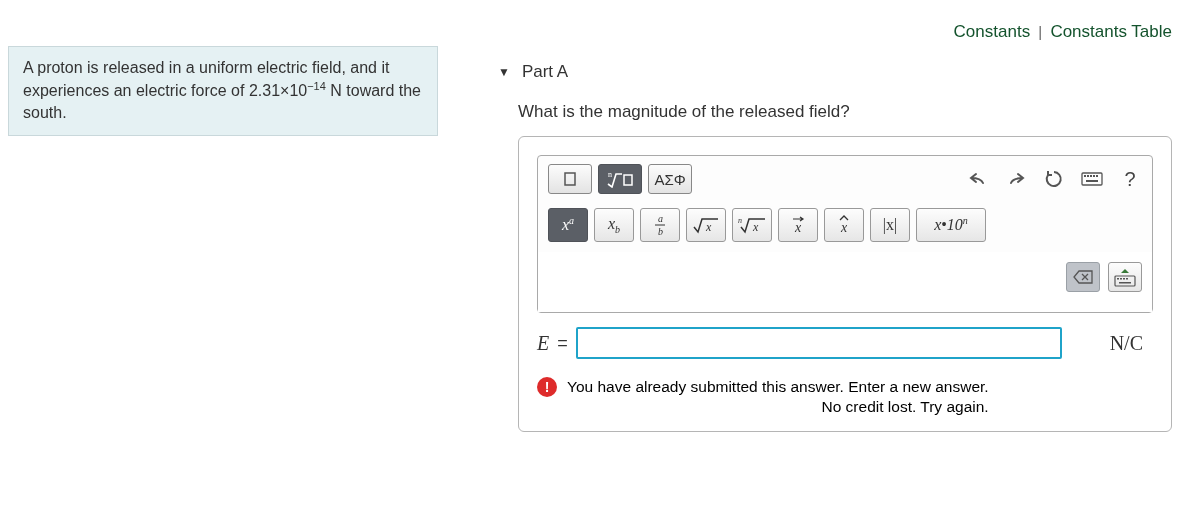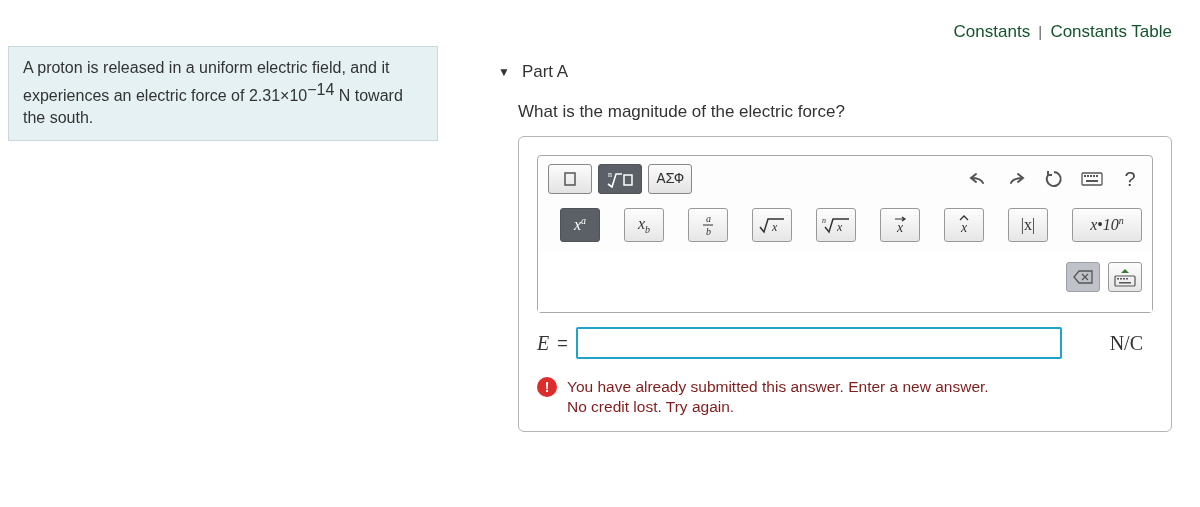--- a/index.html
+++ b/index.html
@@ -18,7 +18,7 @@
       line-height: 1.35;
       font-size: 16px;
     }
-    .problem-box .exp { font-size: 16px; vertical-align: super; }
+    .problem-box .exp { font-size: 11px; vertical-align: super; }
     
     .top-links { text-align: right; margin-bottom: 20px; padding-top: 6px; }
     .top-links a { color: #14532d; text-decoration: none; font-size: 17px; }

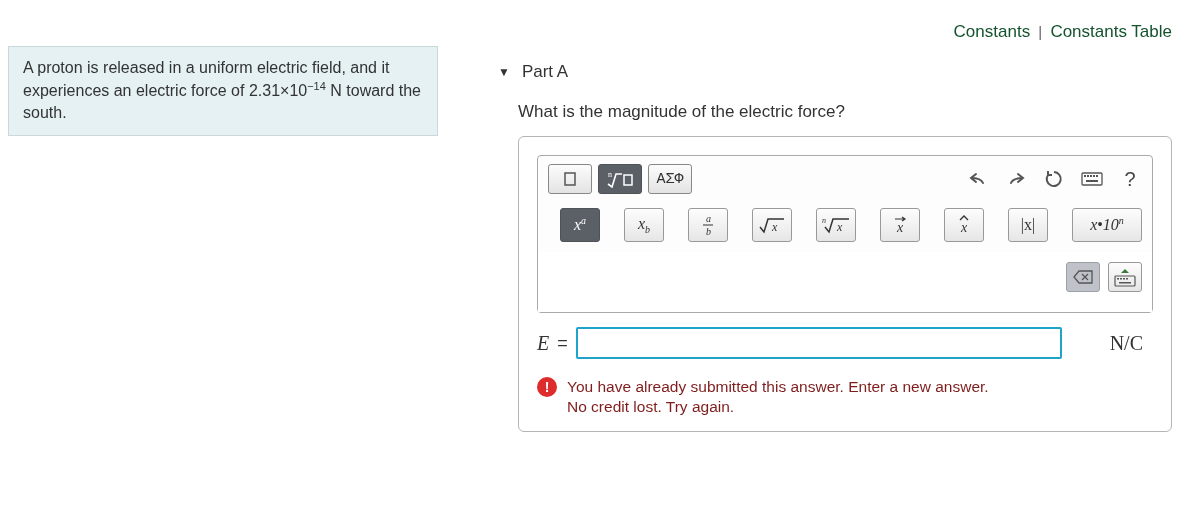--- a/index.html
+++ b/index.html
@@ -183,7 +183,7 @@
       <span class="title">Part A</span>
     </div>
 
-    <div class="question">What is the magnitude of the electric force?</div>
+    <div class="question">What is the magnitude of the released field?</div>
 
     <div class="answer-panel">
       <div class="palette-box">

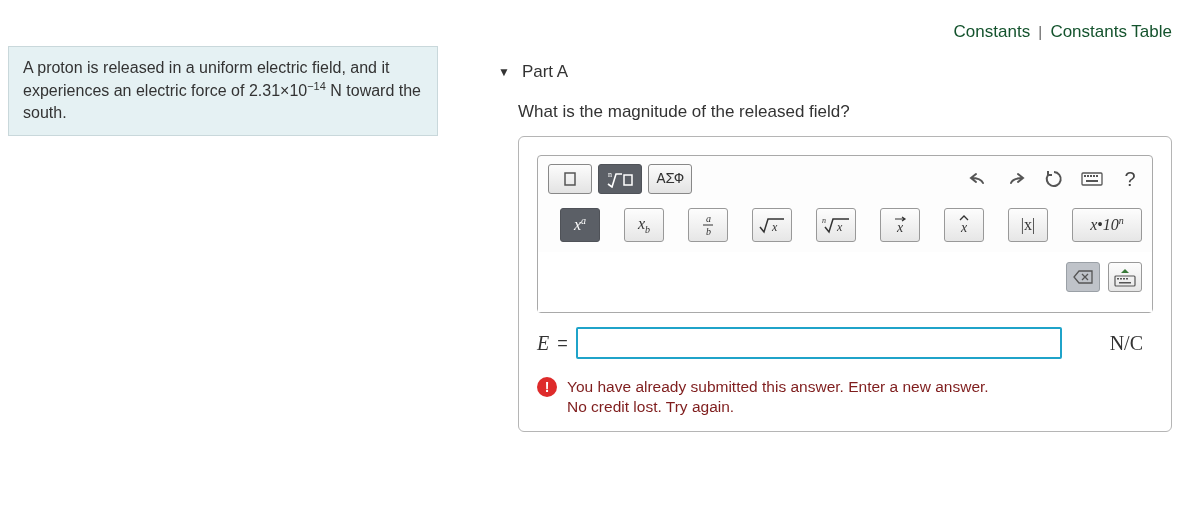--- a/index.html
+++ b/index.html
@@ -202,7 +202,7 @@
               </svg>
             </div>
             <div class="palette-tab">
-              <span style="font-family:Liberation Mono, monospace;">ΑΣΦ</span>
+              <span style="font-family:Liberation Sans, sans-serif;">ΑΣΦ</span>
             </div>
           </div>
           <div class="palette-right-controls">

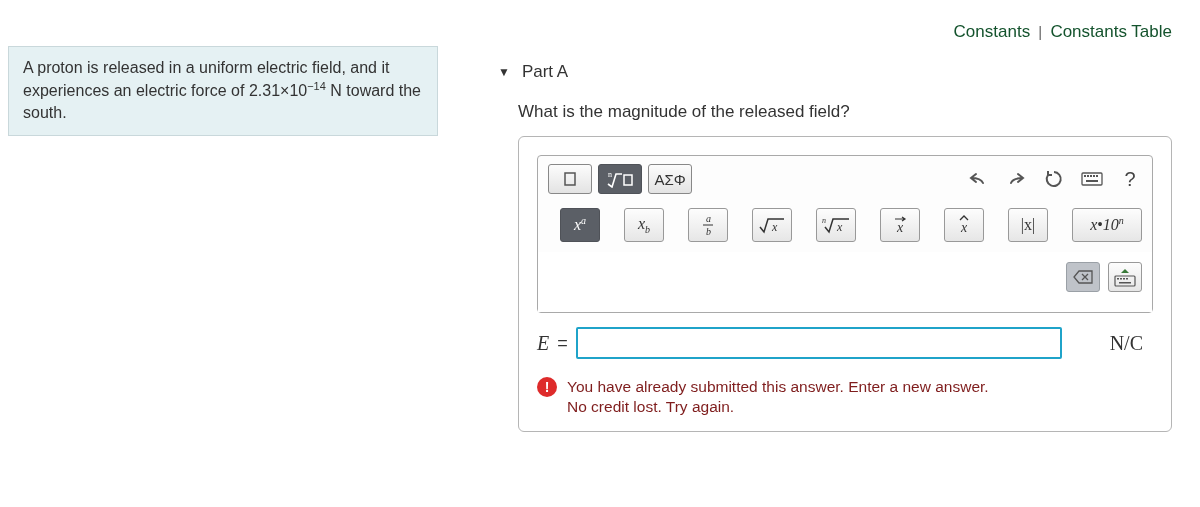--- a/index.html
+++ b/index.html
@@ -74,10 +74,9 @@
     
     .palette-row {
       display: flex;
-      gap: 24px;
+      gap: 6px;
       padding: 6px 10px 10px;
       flex-wrap: wrap;
-      justify-content: flex-end;
     }
     .math-btn {
       border: 1px solid #999;

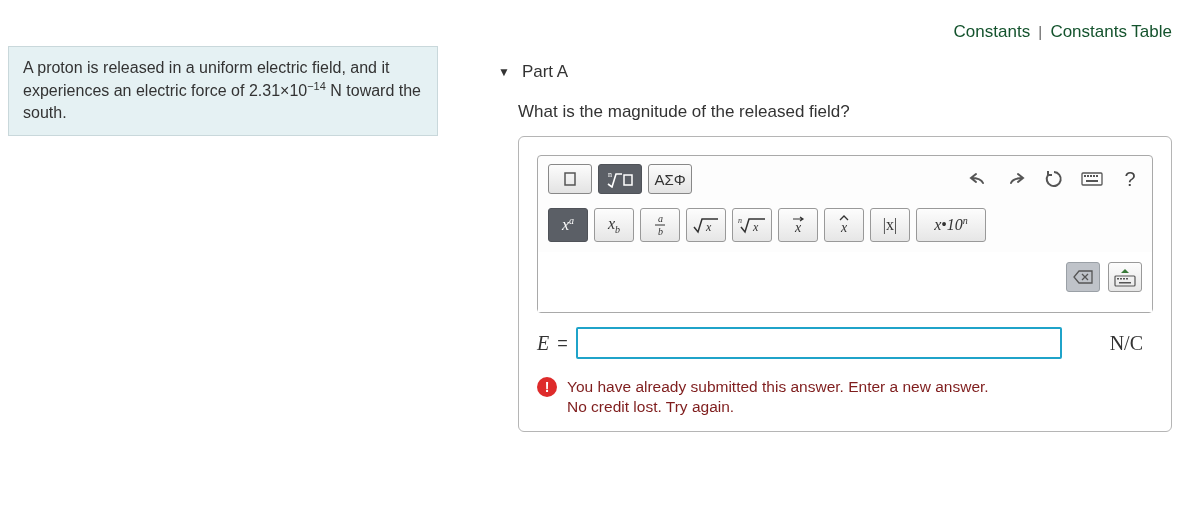--- a/index.html
+++ b/index.html
@@ -155,7 +155,7 @@
       font-size: 14px;
       flex-shrink: 0;
     }
-    .feedback-text { color: #7f1d1d; font-size: 15.5px; line-height: 1.3; }
+    .feedback-text { color: #000000; font-size: 15.5px; line-height: 1.3; text-align: right; }
     
     svg { display: block; }
   </style>

